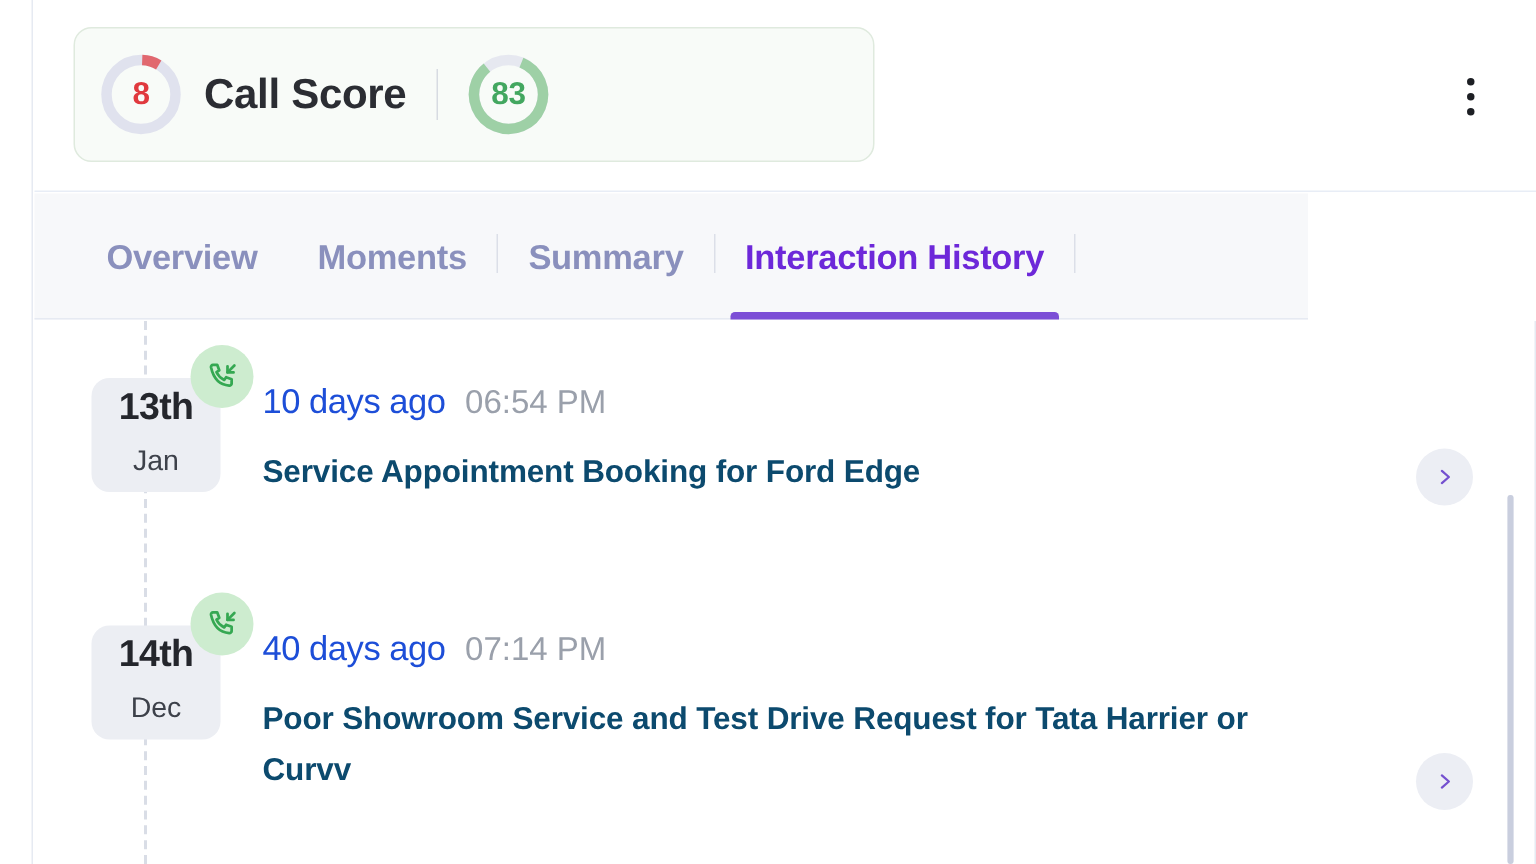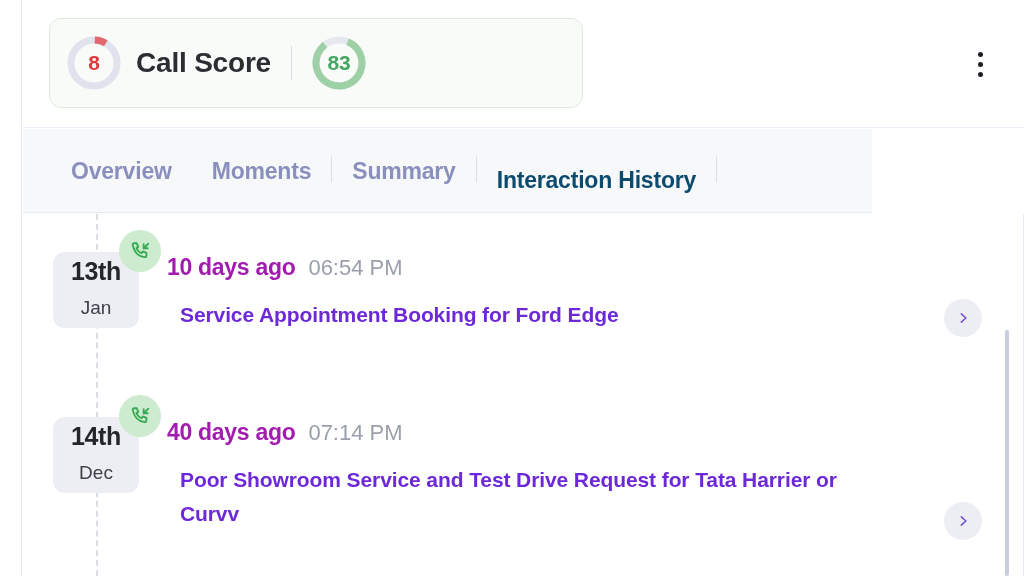--- a/index.html
+++ b/index.html
@@ -162,7 +162,7 @@
     box-sizing: border-box;
   }
   .tab.first { padding-left: 24px; }
-  .tab.active { color: #0c4a6e; margin-top: 9px; }
+  .tab.active { color: #6d28d9; }
   .tab.active::after {
     content: "";
     position: absolute;

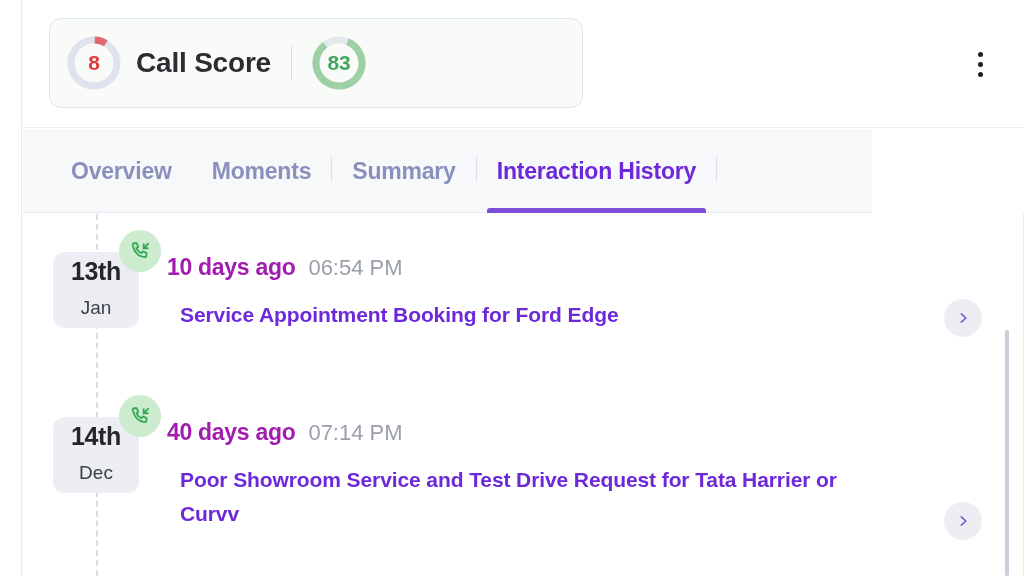--- a/index.html
+++ b/index.html
@@ -206,7 +206,7 @@
 
   .entry {
     position: absolute;
-    left: 0;
+    left: 8px;
     width: 959px;
     display: flex;
     align-items: flex-start;

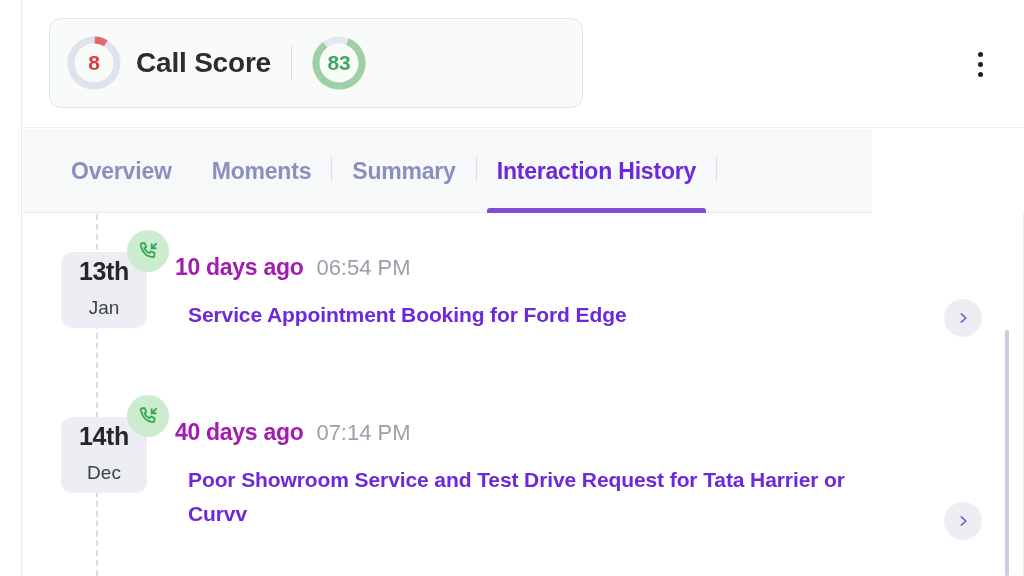--- a/index.html
+++ b/index.html
@@ -273,8 +273,8 @@
   }
   .meta-ago {
     font-size: 23px;
-    font-weight: 700;
-    color: #a21caf;
+    font-weight: 400;
+    color: #1d4ed8;
     letter-spacing: -0.3px;
   }
   .meta-time {

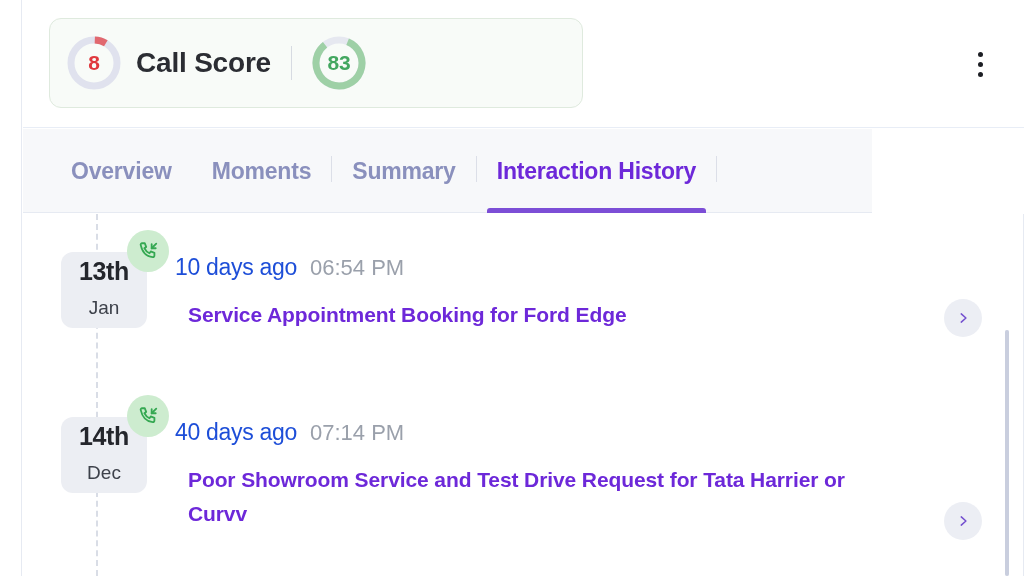--- a/index.html
+++ b/index.html
@@ -287,12 +287,11 @@
     margin-top: 17px;
     font-size: 21px;
     font-weight: 700;
-    color: #6d28d9;
+    color: #0c4a6e;
     letter-spacing: -0.1px;
     line-height: 1.62;
     max-width: 720px;
     cursor: pointer;
-    margin-left: 13px;
   }
 
   .chevron-btn {

